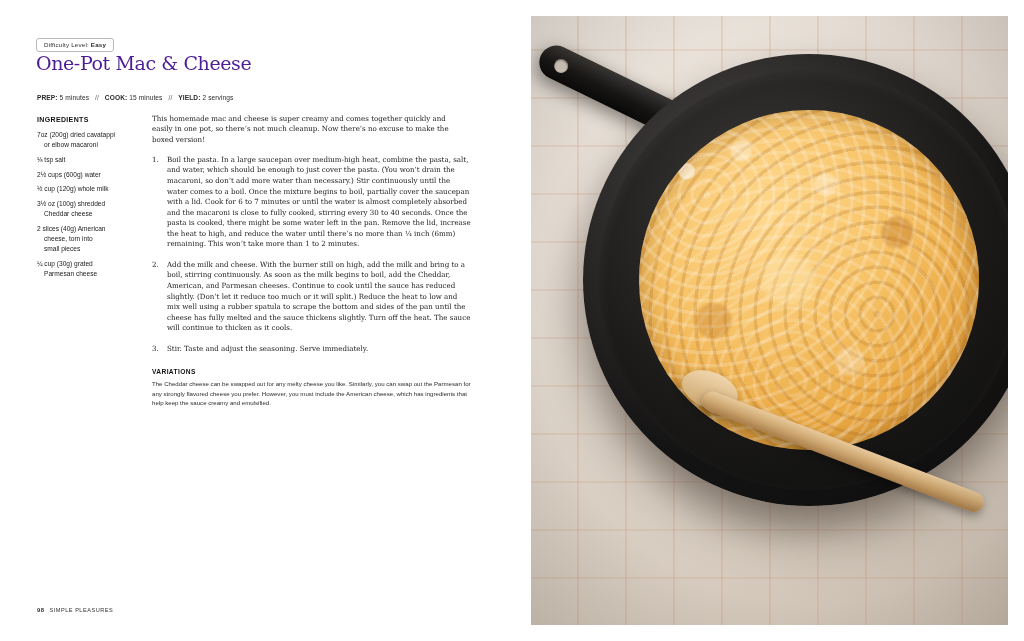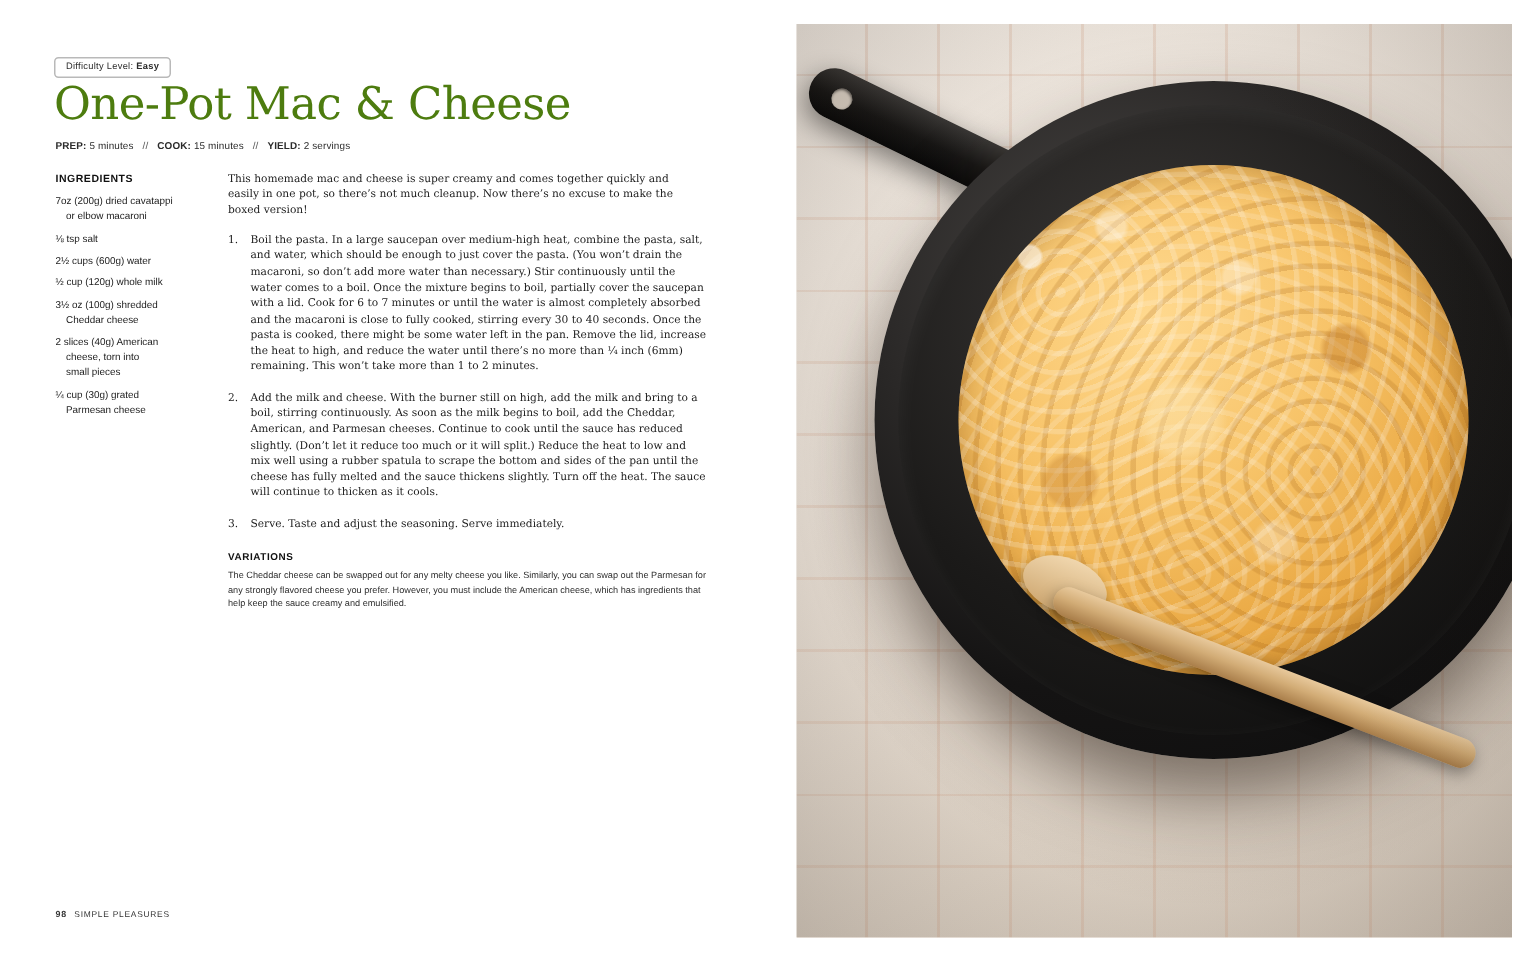--- a/index.html
+++ b/index.html
@@ -51,9 +51,9 @@
     left: 36px;
     top: 52px;
     font-family: "DejaVu Serif", serif;
-    font-size: 30px;
+    font-size: 19px;
     letter-spacing: -0.4px;
-    color: #4d7c0f;
+    color: #4c1d95;
     font-weight: normal;
     margin: 0;
     white-space: nowrap;

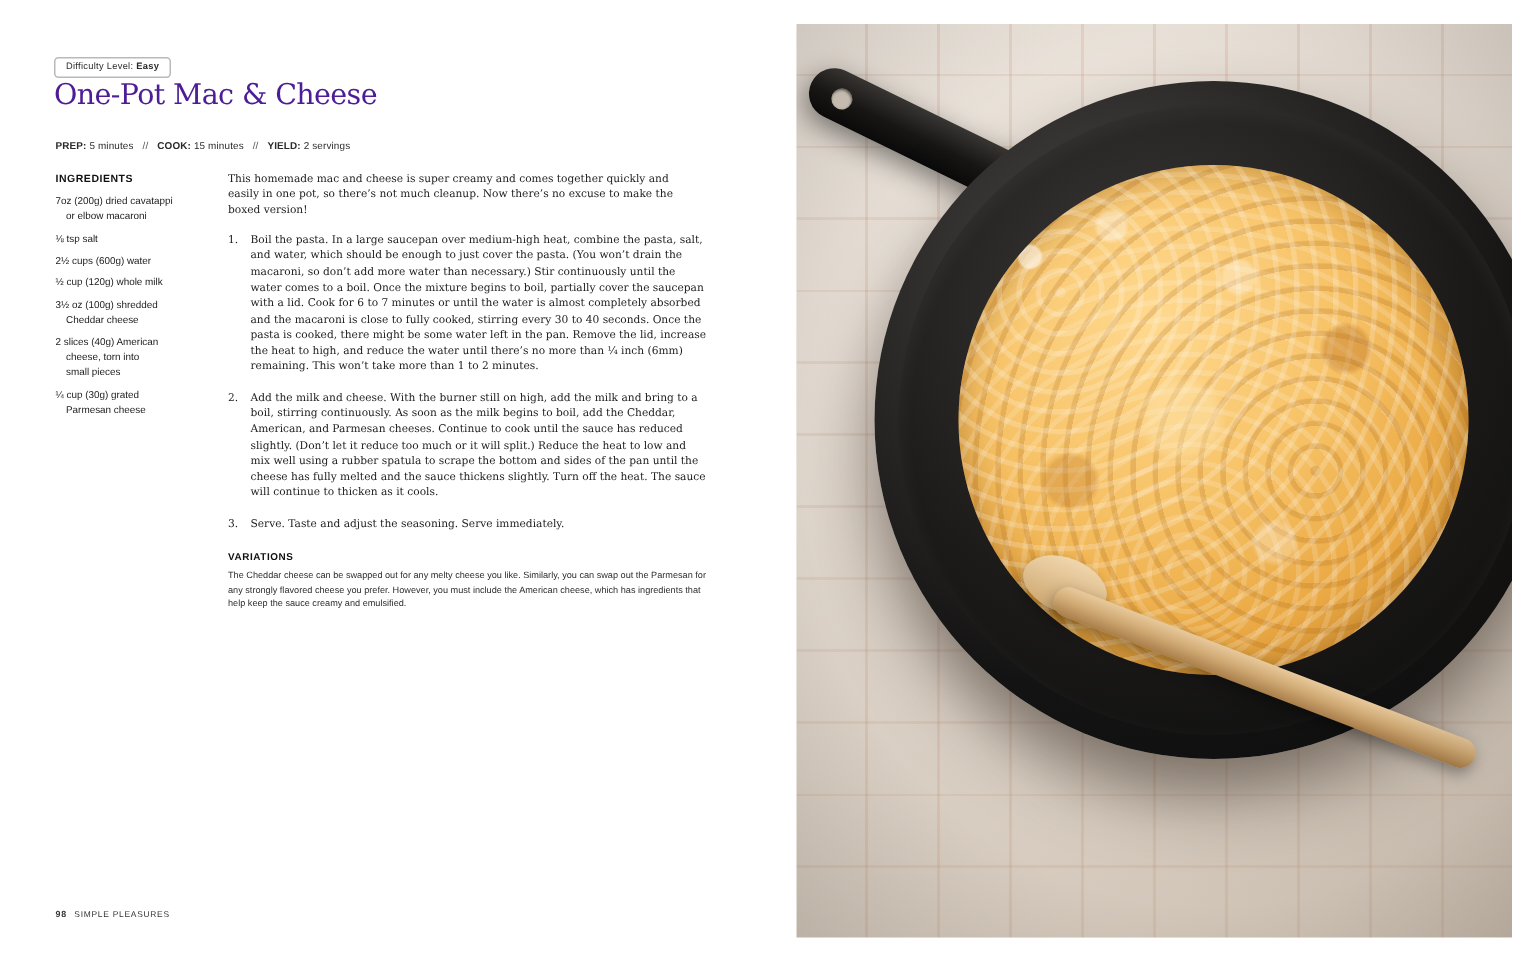--- a/index.html
+++ b/index.html
@@ -376,7 +376,7 @@
         </li>
         <li>
           <span class="num">3.</span>
-          <b>Serve.</b><span> Taste and adjust the seasoning. Serve immediately.</span>
+          <b>Stir.</b><span> Taste and adjust the seasoning. Serve immediately.</span>
         </li>
       </ol>
 

